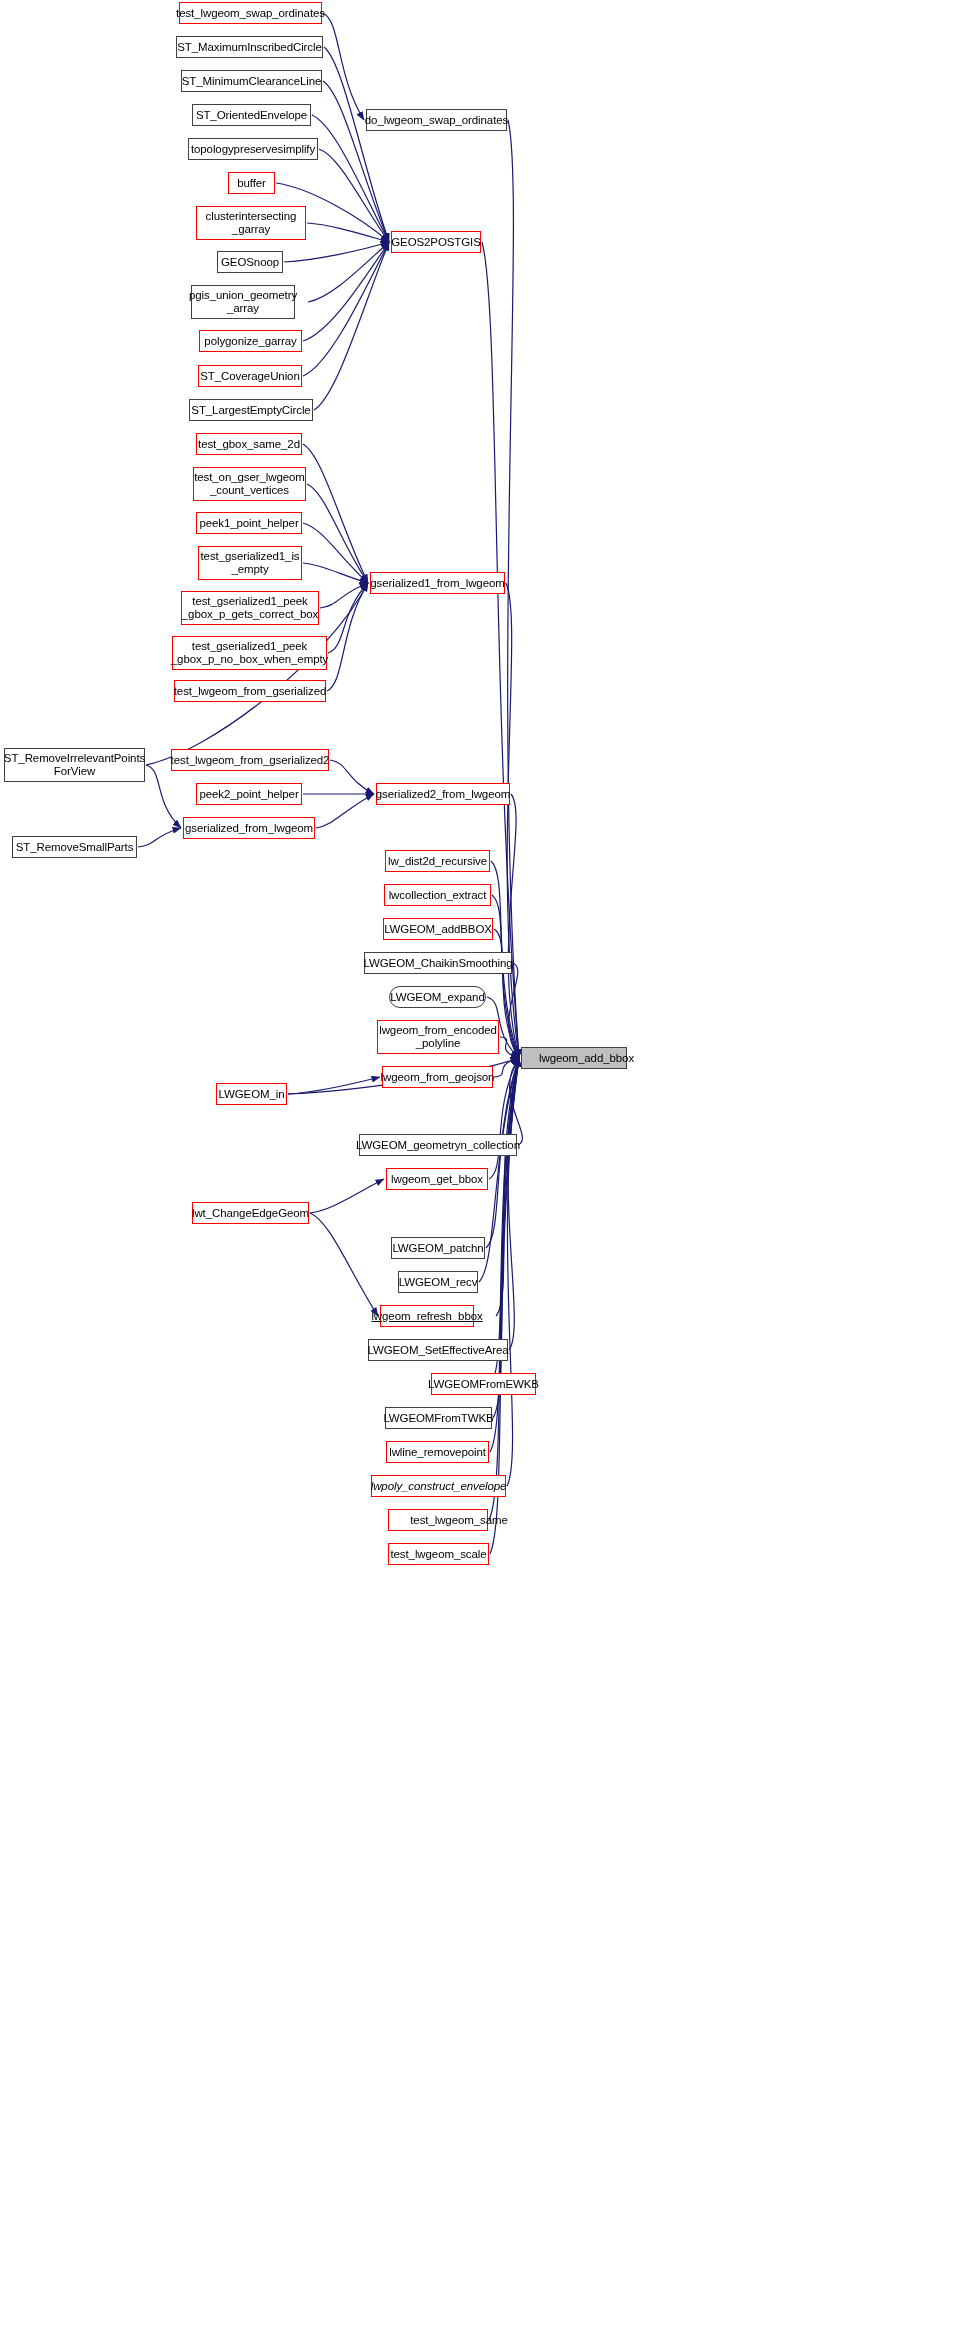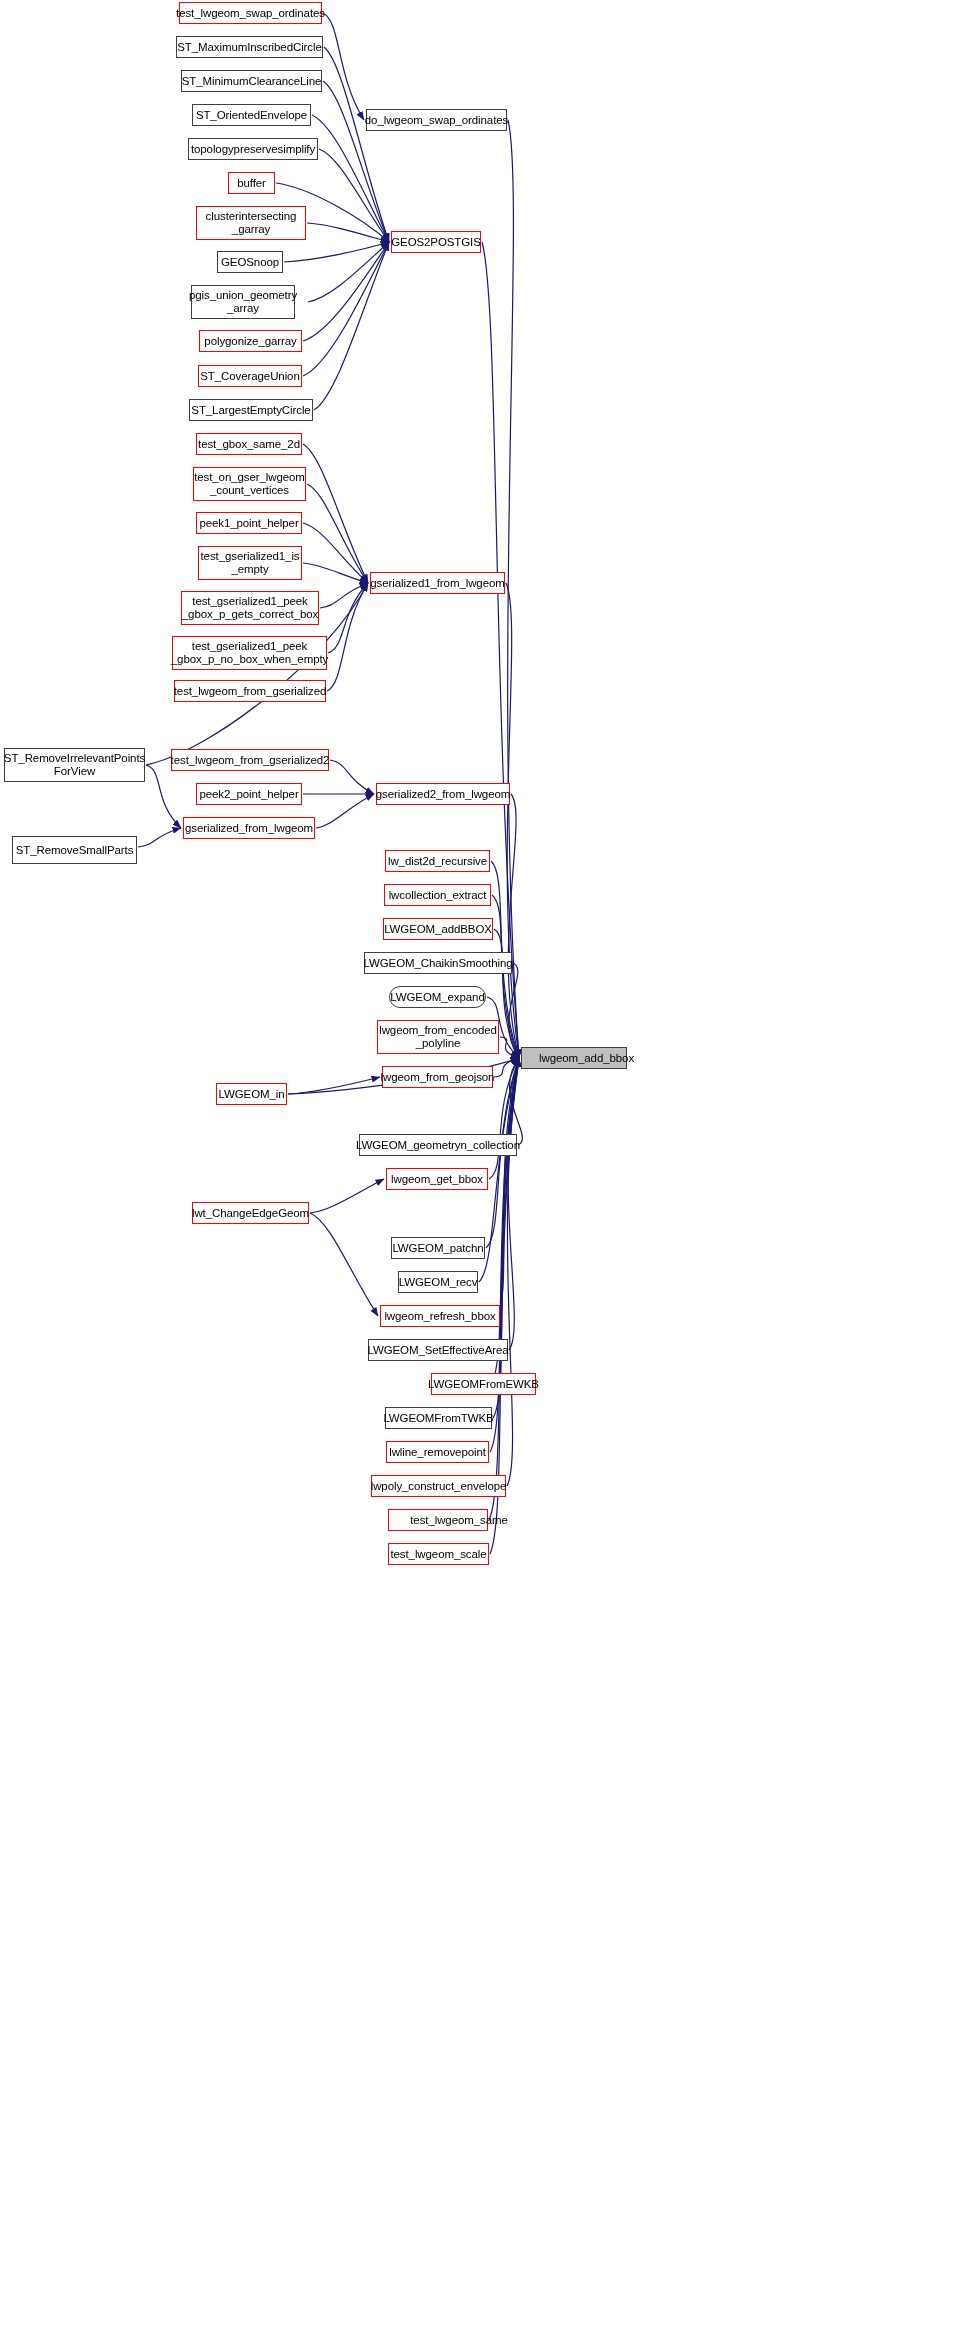--- a/index.html
+++ b/index.html
@@ -147,7 +147,7 @@
       <div class="node red" style="left: 171px; top: 749px; width: 158px; height: 22px;">test_lwgeom_from_gserialized2</div>
       <div class="node red" style="left: 196px; top: 783px; width: 106px; height: 22px;">peek2_point_helper</div>
       <div class="node red" style="left: 183px; top: 817px; width: 132px; height: 22px;">gserialized_from_lwgeom</div>
-      <div class="node black" style="left: 12px; top: 836px; width: 125px; height: 28px;">ST_RemoveSmallParts</div>
+      <div class="node black" style="left: 12px; top: 836px; width: 125px; height: 22px;">ST_RemoveSmallParts</div>
       <div class="node red" style="left: 391px; top: 231px; width: 90px; height: 22px;">GEOS2POSTGIS</div>
       <div class="node black" style="left: 366px; top: 109px; width: 141px; height: 22px;">do_lwgeom_swap_ordinates</div>
       <div class="node red" style="left: 370px; top: 572px; width: 135px; height: 22px;">gserialized1_from_lwgeom</div>

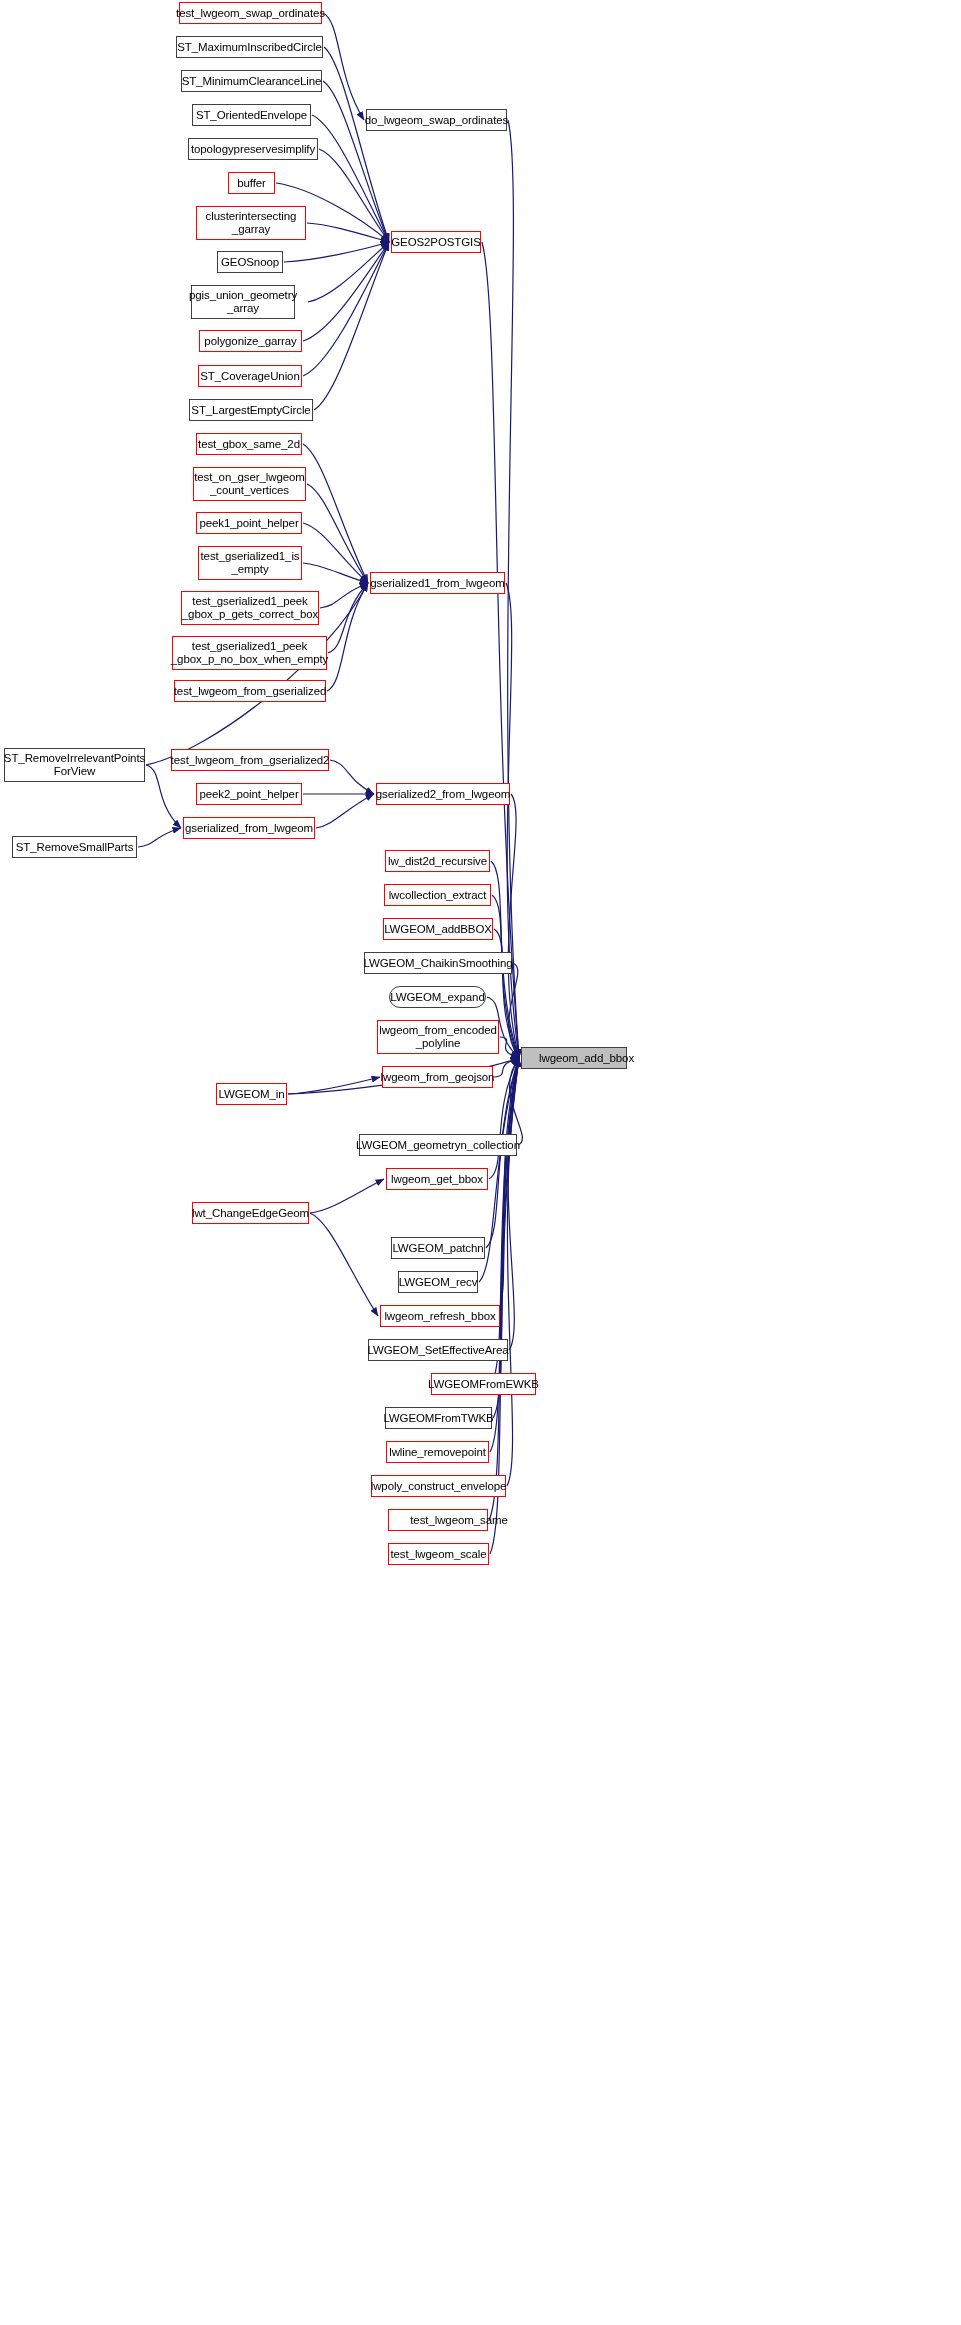--- a/index.html
+++ b/index.html
@@ -166,7 +166,7 @@
       <div class="node red" style="left: 192px; top: 1202px; width: 117px; height: 22px;">lwt_ChangeEdgeGeom</div>
       <div class="node black" style="left: 391px; top: 1237px; width: 94px; height: 22px;">LWGEOM_patchn</div>
       <div class="node black" style="left: 398px; top: 1271px; width: 80px; height: 22px;">LWGEOM_recv</div>
-      <div class="node red" style="left: 380px; top: 1305px; width: 120px; height: 22px;">lwgeom_refresh_bbox</div>
+      <div class="node red" style="left: 380px; top: 1305px; width: 94px; height: 22px; text-decoration: underline;">lwgeom_refresh_bbox</div>
       <div class="node black" style="left: 368px; top: 1339px; width: 140px; height: 22px;">LWGEOM_SetEffectiveArea</div>
       <div class="node red" style="left: 385px; top: 1373px; width: 105px; height: 22px; margin-left: 46px;">LWGEOMFromEWKB</div>
       <div class="node black" style="left: 385px; top: 1407px; width: 107px; height: 22px;">LWGEOMFromTWKB</div>

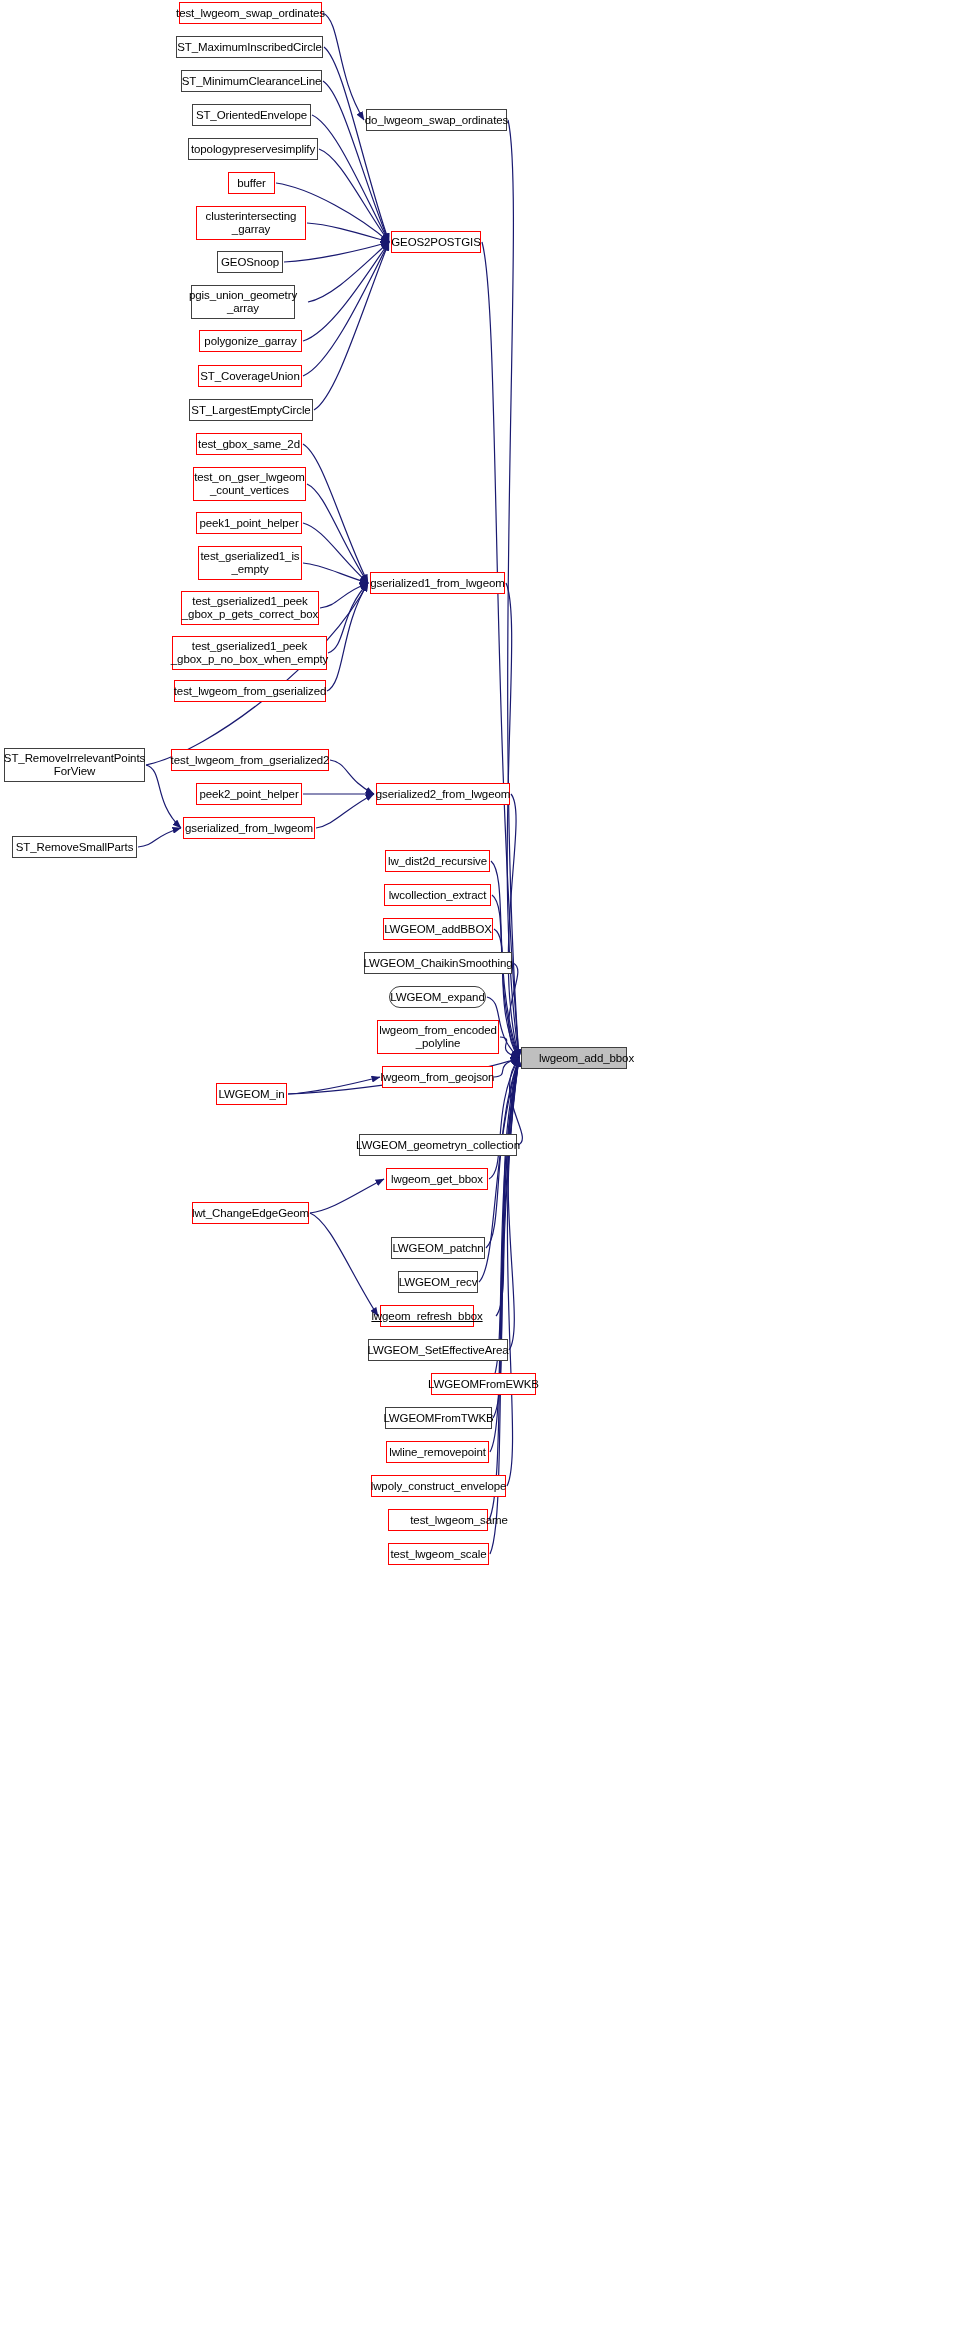--- a/index.html
+++ b/index.html
@@ -171,7 +171,7 @@
       <div class="node red" style="left: 385px; top: 1373px; width: 105px; height: 22px; margin-left: 46px;">LWGEOMFromEWKB</div>
       <div class="node black" style="left: 385px; top: 1407px; width: 107px; height: 22px;">LWGEOMFromTWKB</div>
       <div class="node red" style="left: 386px; top: 1441px; width: 103px; height: 22px;">lwline_removepoint</div>
-      <div class="node red" style="left: 371px; top: 1475px; width: 135px; height: 22px;">lwpoly_construct_envelope</div>
+      <div class="node red" style="left: 371px; top: 1475px; width: 135px; height: 22px; font-style: italic;">lwpoly_construct_envelope</div>
       <div class="node red" style="left: 388px; top: 1509px; width: 100px; height: 22px; padding-left: 45px;">test_lwgeom_same</div>
       <div class="node red" style="left: 388px; top: 1543px; width: 101px; height: 22px;">test_lwgeom_scale</div>
       <div class="node focus" style="left: 521px; top: 1047px; width: 106px; height: 22px;">lwgeom_add_bbox</div>

